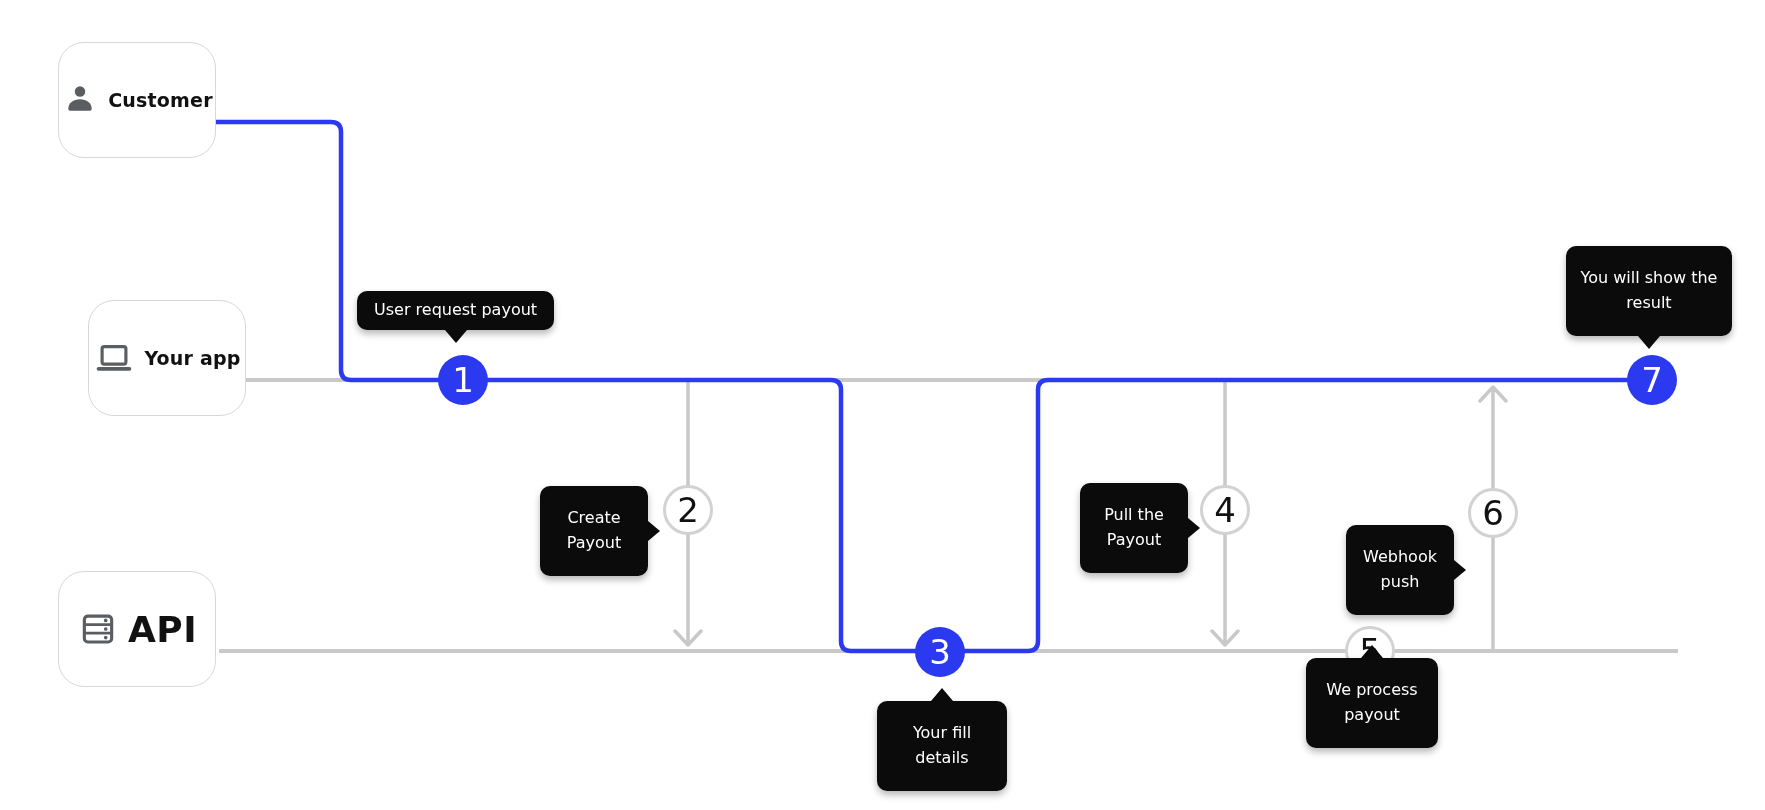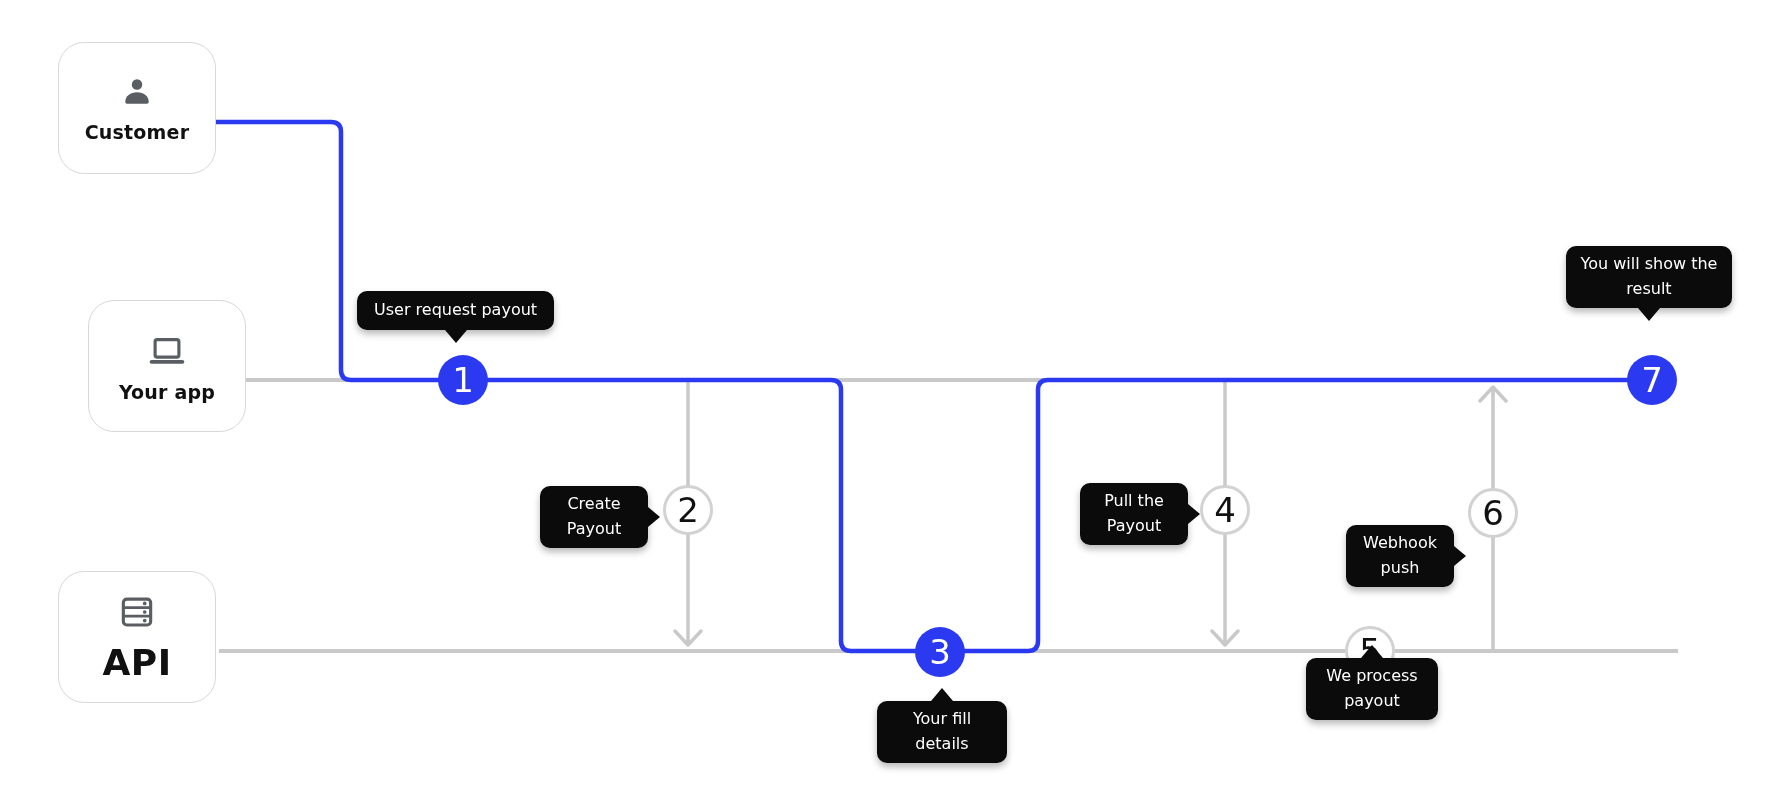--- a/index.html
+++ b/index.html
@@ -14,10 +14,10 @@
 
   
   .actor{
-    position:absolute;left:58px;width:158px;height:132px;
+    position:absolute;left:58px;width:158px;height:116px;
     background:#fff;border:1.5px solid var(--box-border,#d8d8d8);
     border-radius:26px;box-sizing:border-box;
-    display:flex;flex-direction:column;align-items:center;justify-content:center;
+    display:flex;flex-direction:row;align-items:center;justify-content:center;
     gap:9px;
   }
   .actor .label{

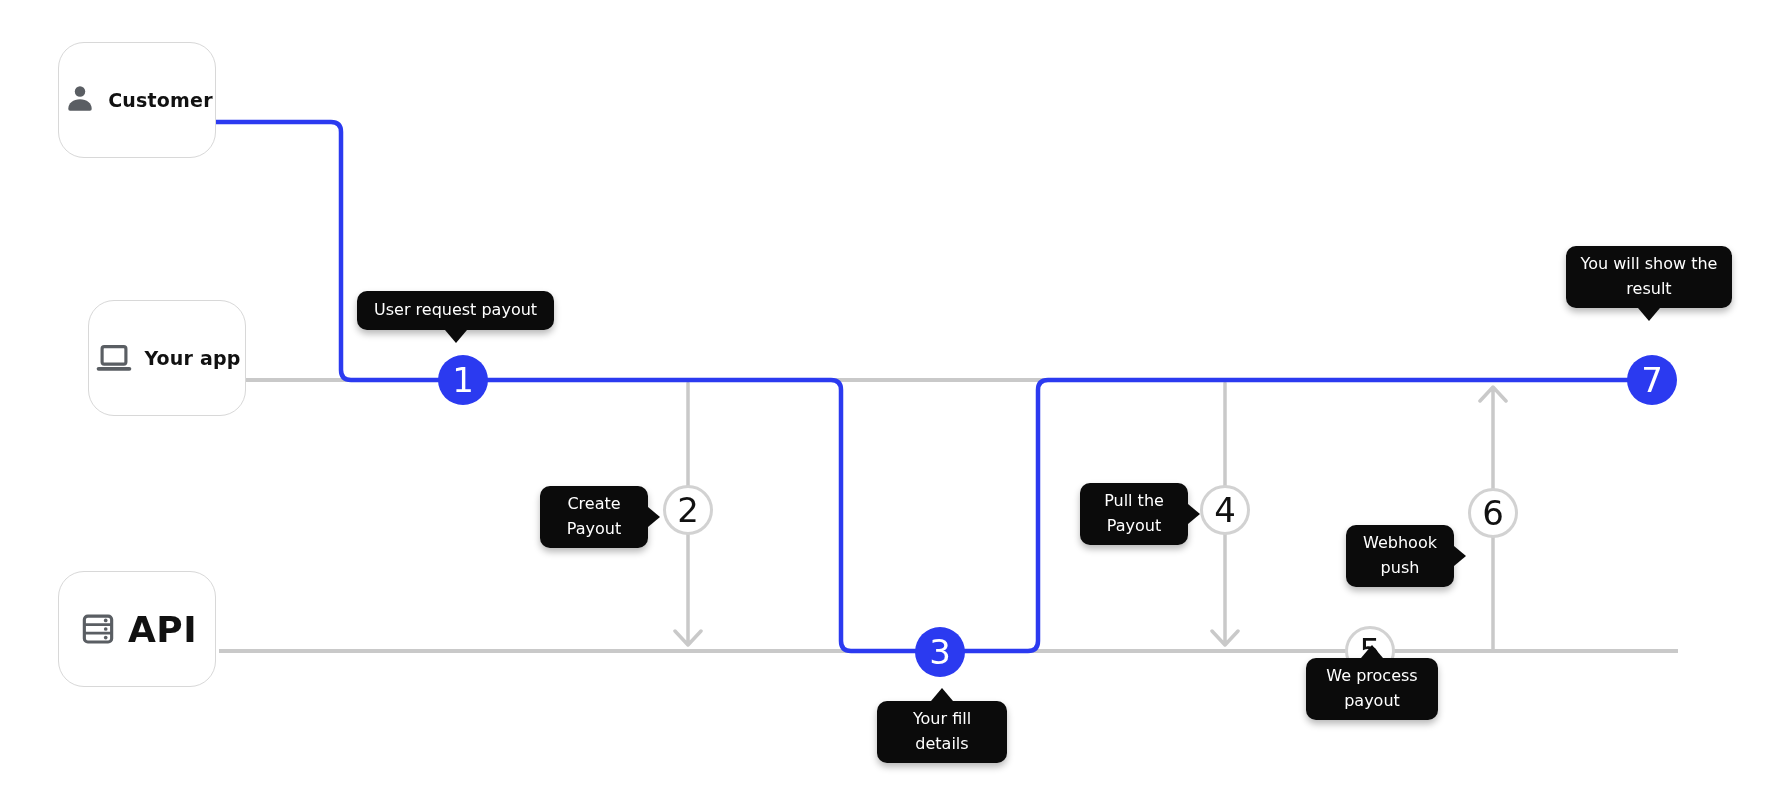--- a/index.html
+++ b/index.html
@@ -43,7 +43,7 @@
   .tip{
     position:absolute;background:var(--tooltip-bg,#0b0b0b);color:var(--tooltip-text,#fff);
     border-radius:10px;font-size:16px;line-height:1.55;text-align:center;
-    padding:6px 12px;box-sizing:border-box;
+    padding:20px 12px;box-sizing:border-box;
     box-shadow:0 4px 7px rgba(0,0,0,.28);
   }
   .tip.oneline{white-space:nowrap;padding:7px 17px;}

